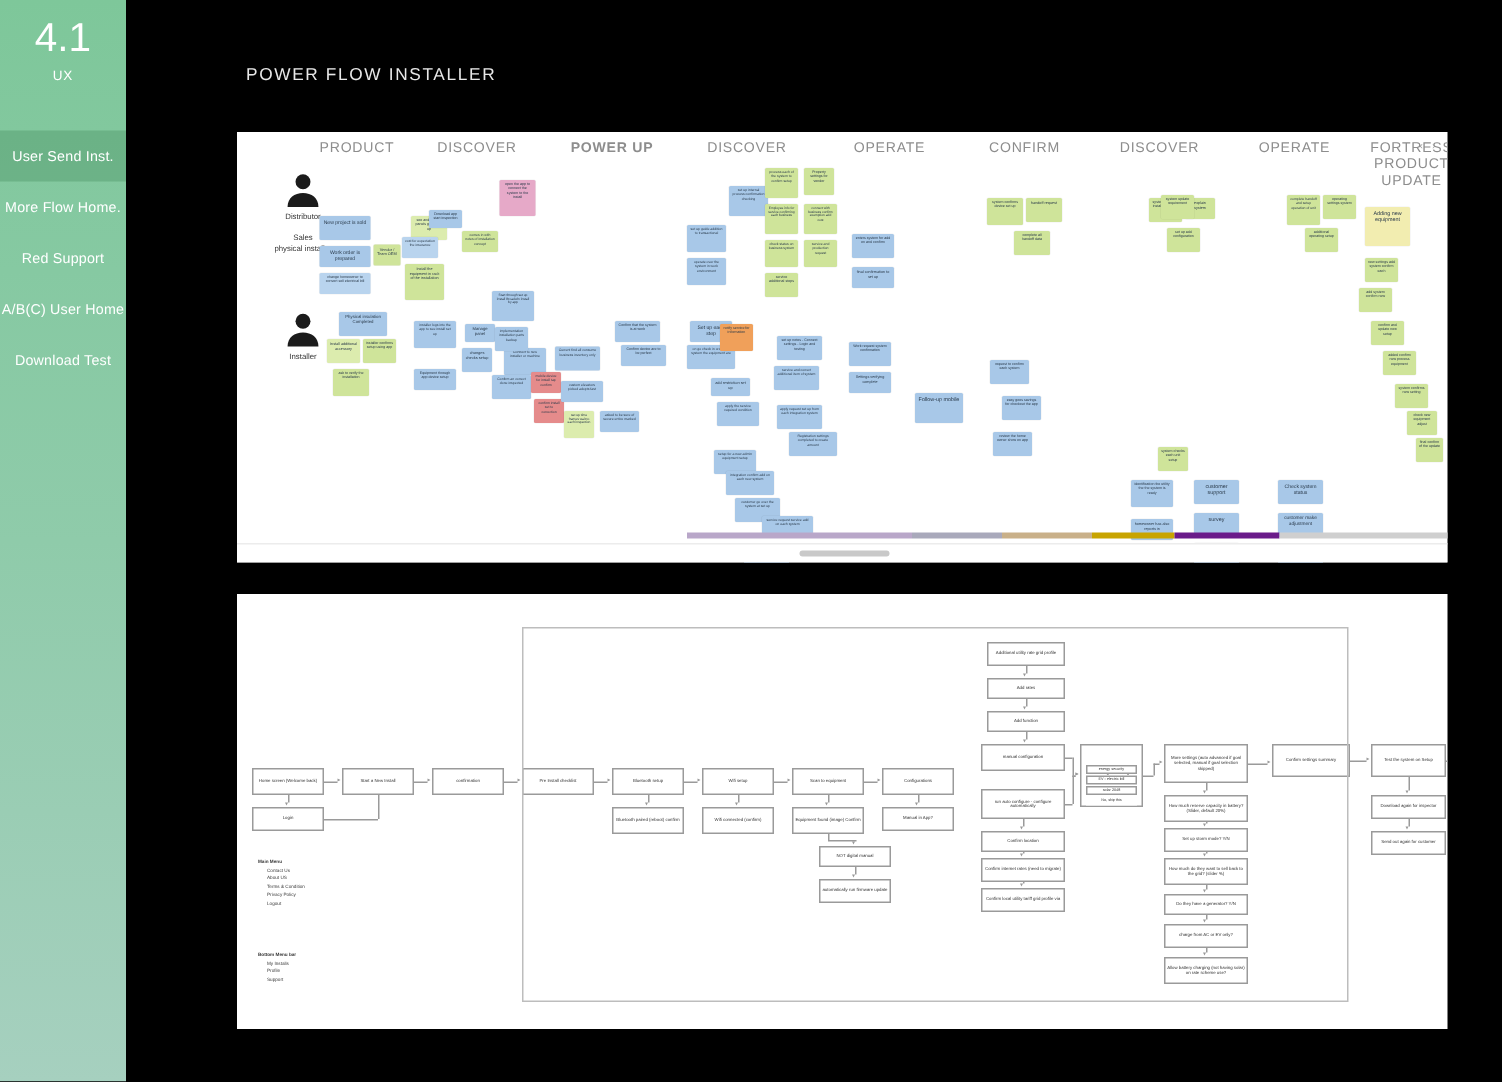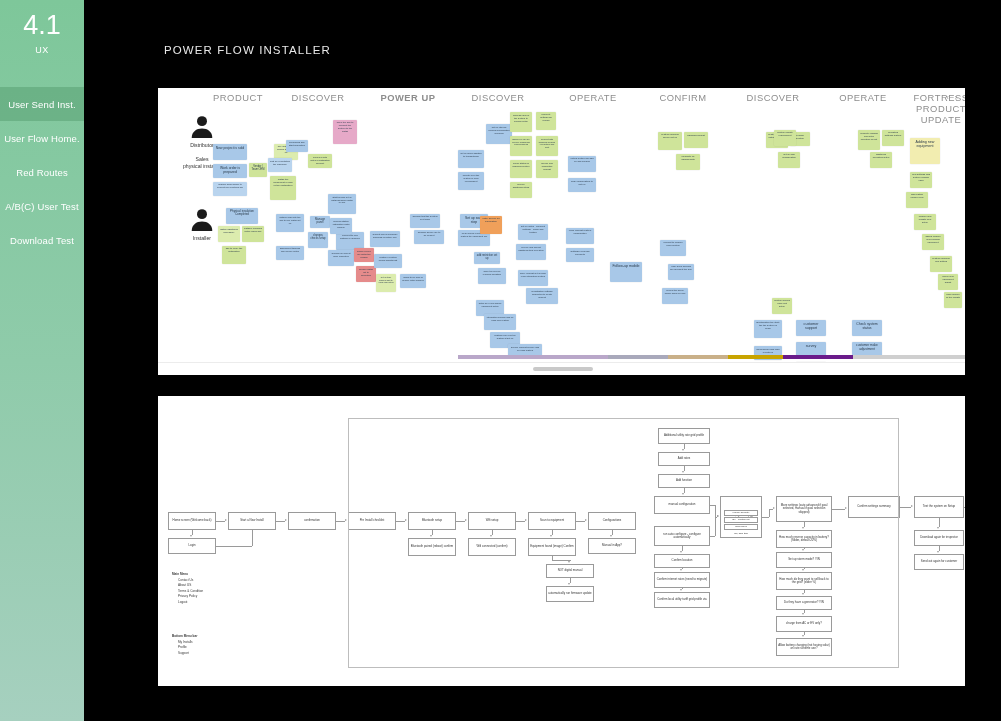--- a/index.html
+++ b/index.html
@@ -114,7 +114,7 @@
           <span>User Send Inst.</span>
         </div>
         <div class="nav-item">
-          <span>User Flow Home.</span>
+          <span>More Flow Home.</span>
         </div>
         <div class="nav-item">
           <span>Red Routes</span>

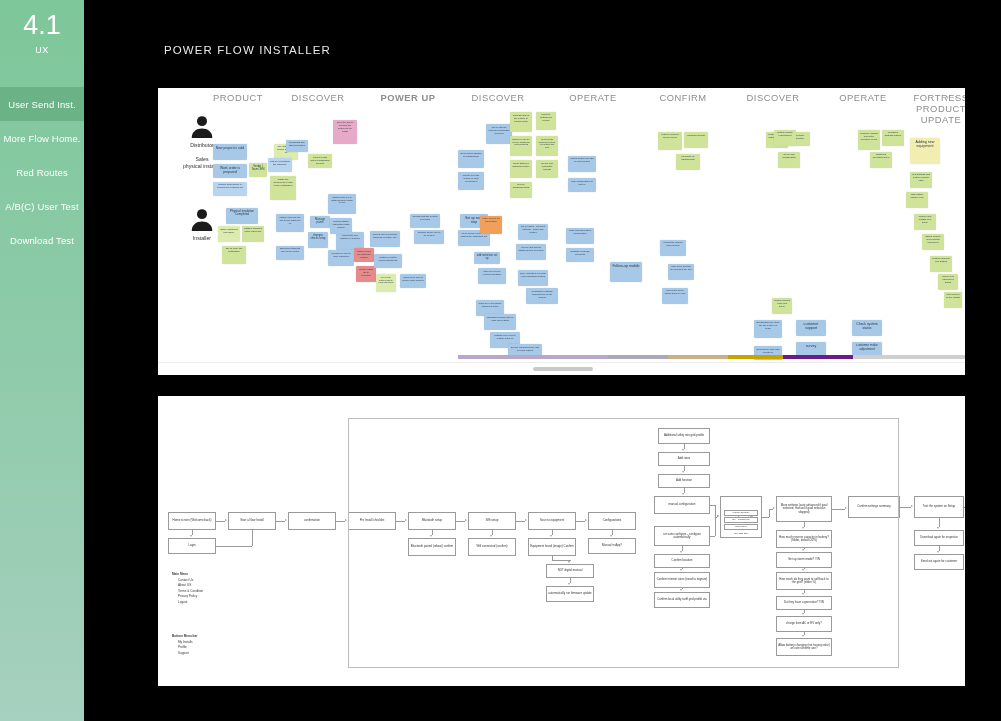--- a/index.html
+++ b/index.html
@@ -117,7 +117,7 @@
           <span>More Flow Home.</span>
         </div>
         <div class="nav-item">
-          <span>Red Routes</span>
+          <span>Red Support</span>
         </div>
         <div class="nav-item">
           <span>A/B(C) User Test</span>

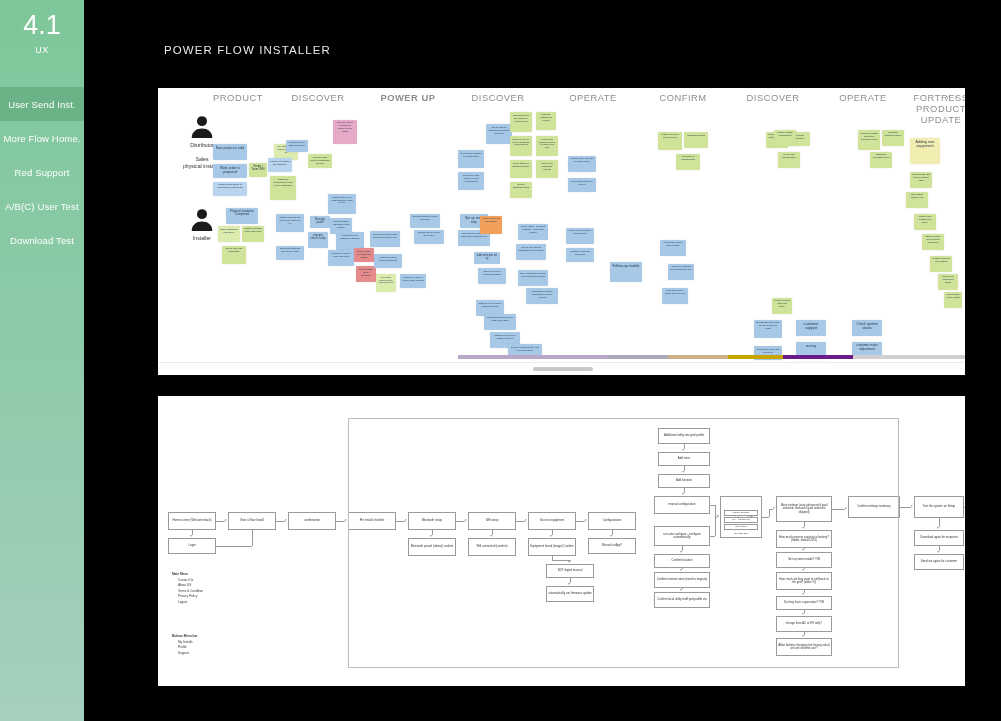--- a/index.html
+++ b/index.html
@@ -120,7 +120,7 @@
           <span>Red Support</span>
         </div>
         <div class="nav-item">
-          <span>A/B(C) User Test</span>
+          <span>A/B(C) User Home</span>
         </div>
         <div class="nav-item">
           <span>Download Test</span>

